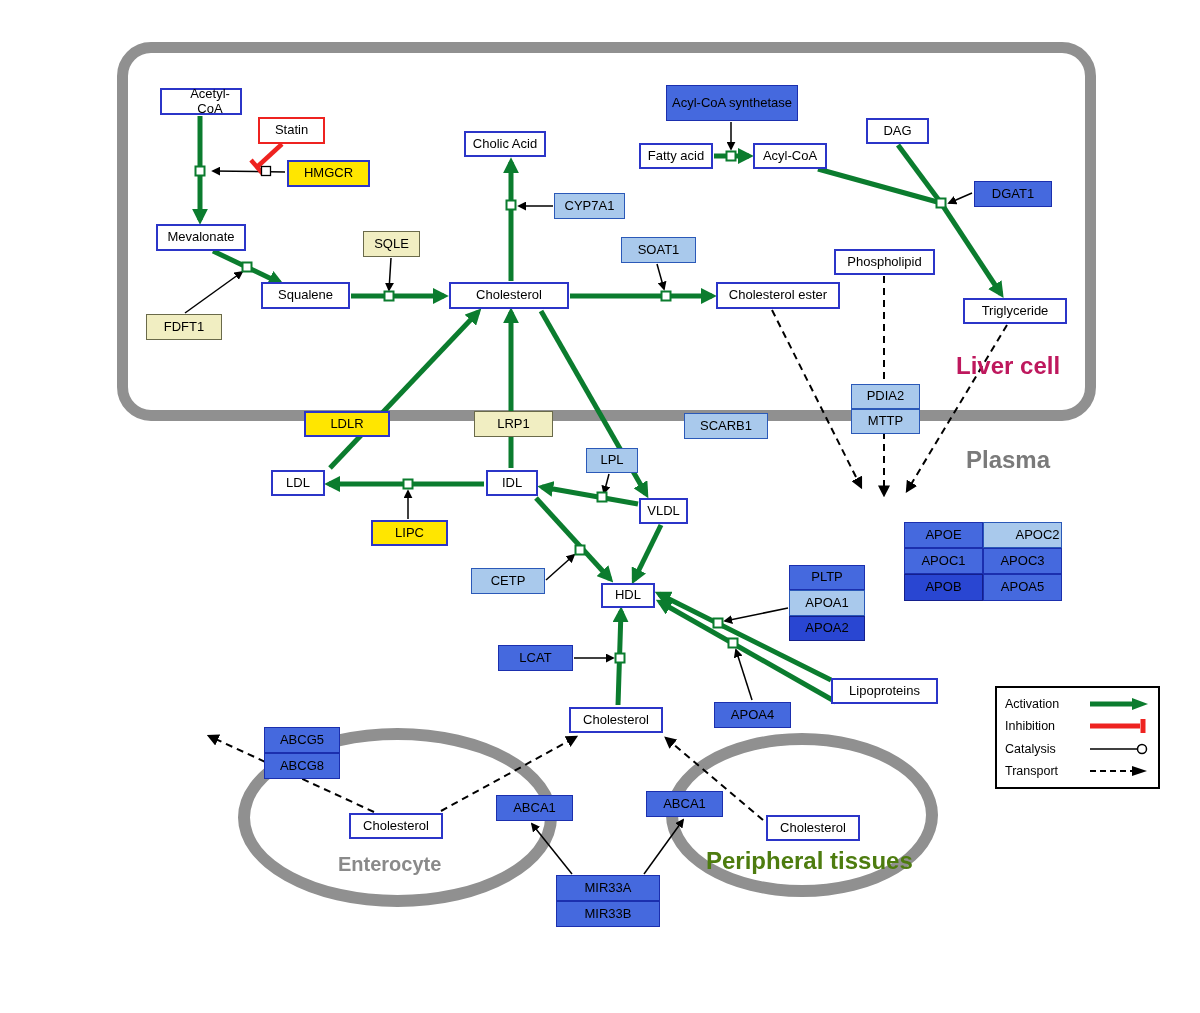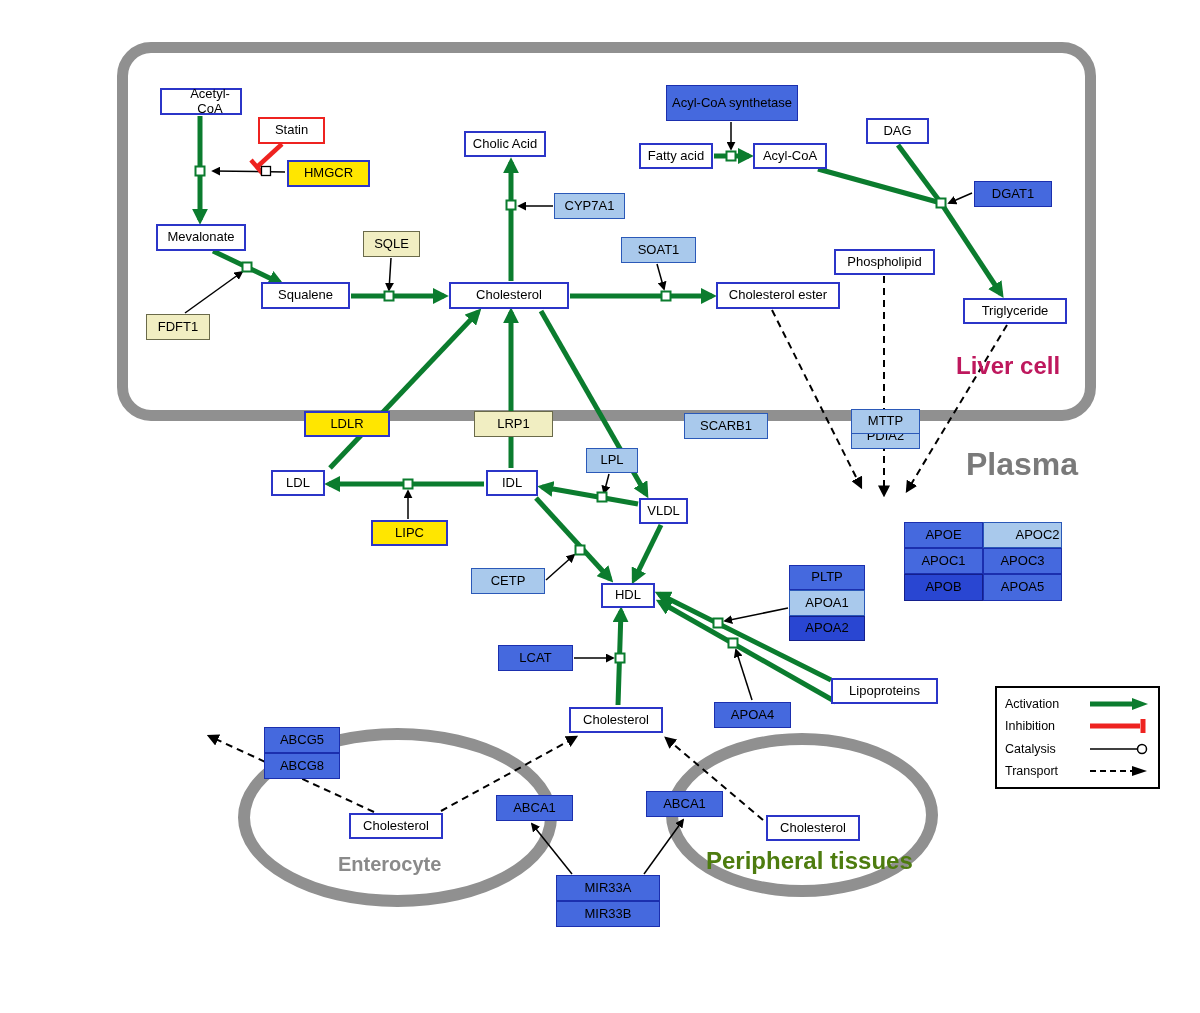--- a/index.html
+++ b/index.html
@@ -144,7 +144,7 @@
       <div class="node paleyellow" style="left: 363px; top: 231px; width: 57px; height: 26px;">
         <span class="node-label">SQLE</span>
       </div>
-      <div class="node paleyellow" style="left: 146px; top: 314px; width: 64px; height: 26px; justify-content: center;">
+      <div class="node paleyellow" style="left: 146px; top: 314px; width: 76px; height: 26px; justify-content: center;">
         <span class="node-label">FDFT1</span>
       </div>
       <div class="node white" style="left: 261px; top: 282px; width: 89px; height: 27px;">

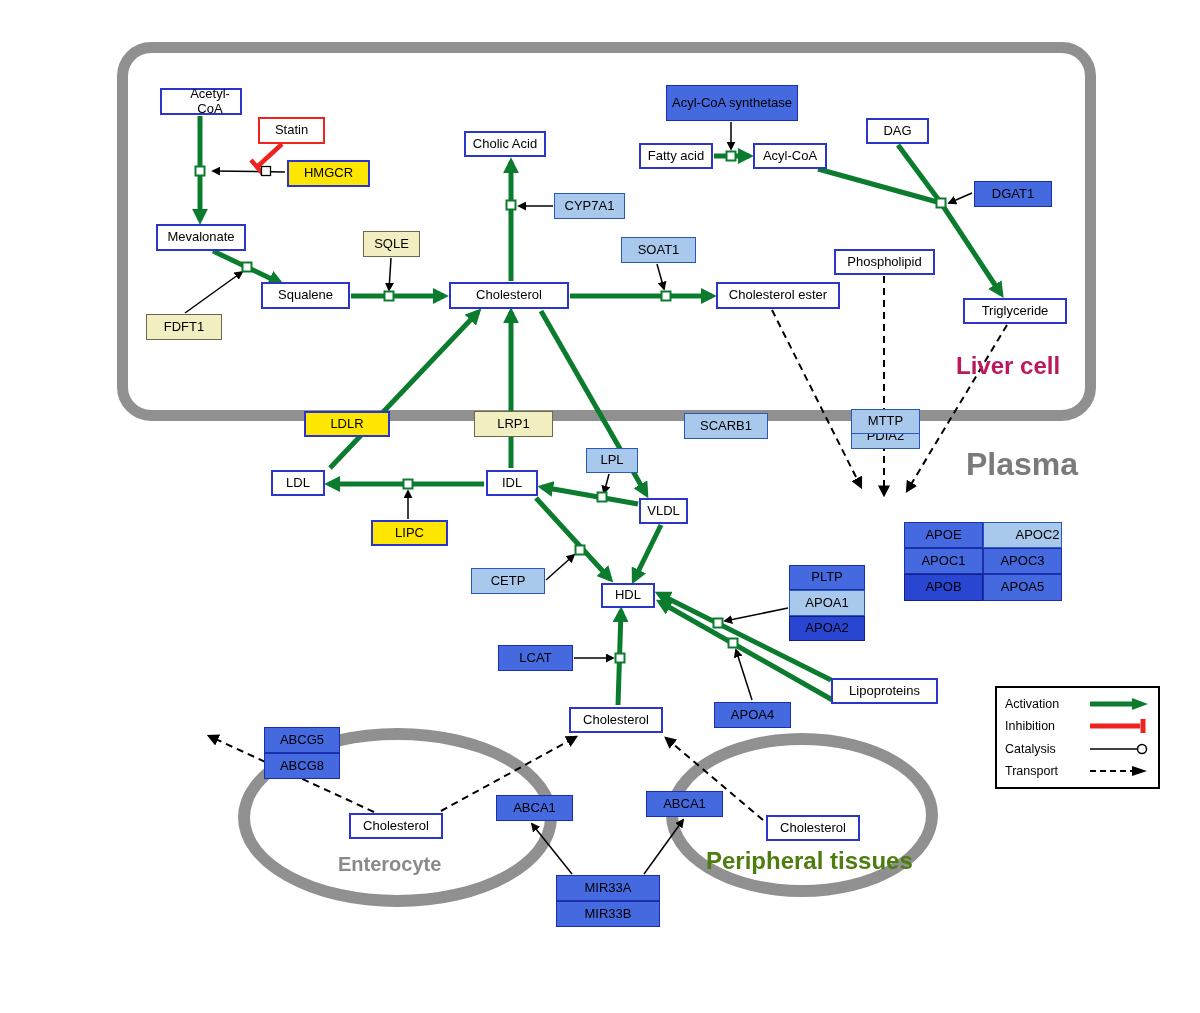--- a/index.html
+++ b/index.html
@@ -186,7 +186,7 @@
       <div class="node white" style="left: 963px; top: 298px; width: 104px; height: 26px;">
         <span class="node-label">Triglyceride</span>
       </div>
-      <div class="node lightblue" style="left: 851px; top: 384px; width: 69px; height: 25px; margin-top: 40px;">
+      <div class="node lightblue" style="left: 851px; top: 384px; width: 69px; height: 25px;">
         <span class="node-label">PDIA2</span>
       </div>
       <div class="node lightblue" style="left: 851px; top: 409px; width: 69px; height: 25px;">

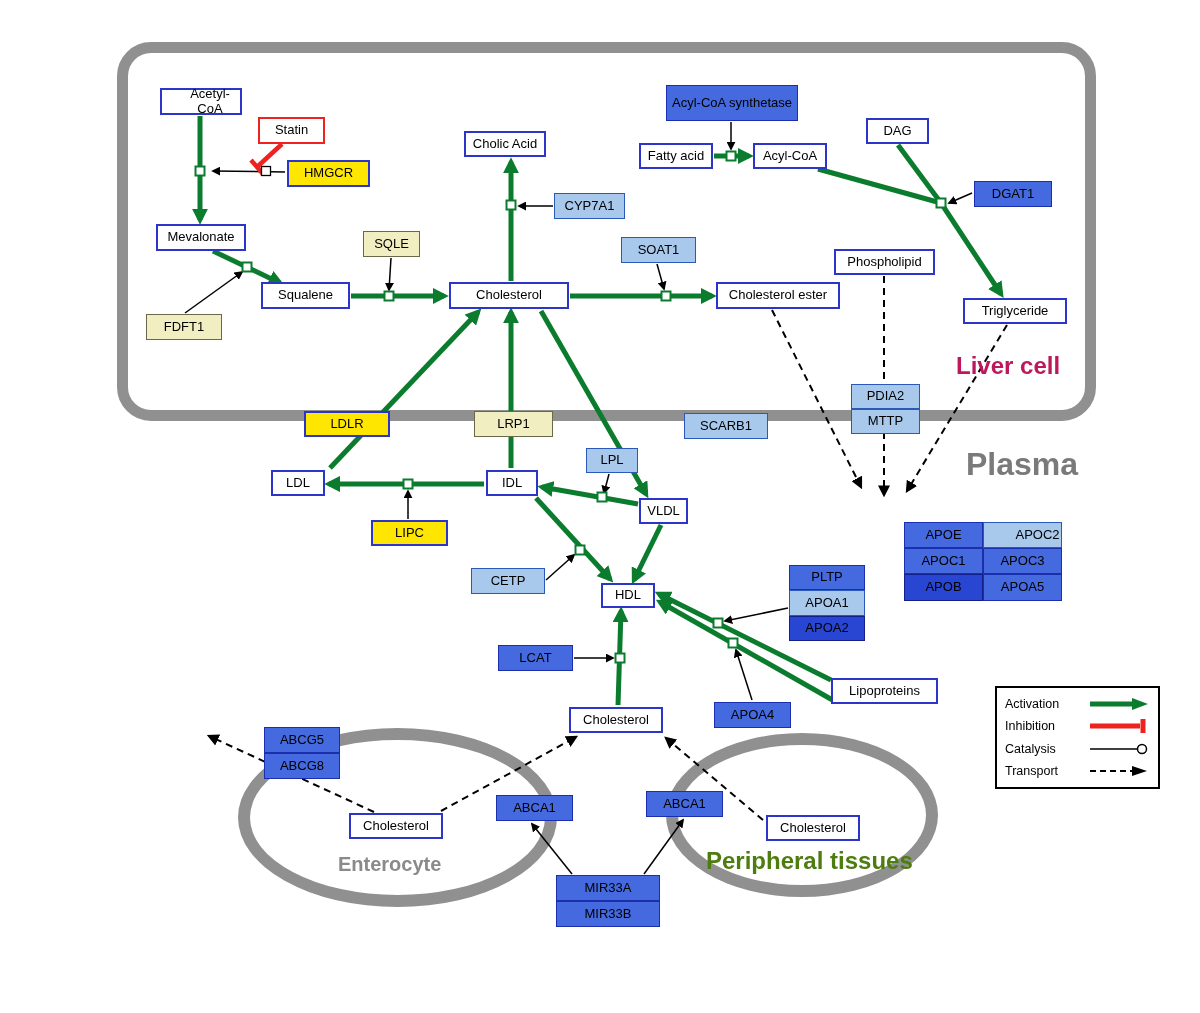--- a/index.html
+++ b/index.html
@@ -13,7 +13,7 @@
   .peripheral{left:666px;top:733px;width:272px;height:164px;border:12px solid #909090;border-radius:50%;}
   .region-label{position:absolute;z-index:2;font-weight:bold;white-space:nowrap;}
   .liver-label{left:956px;top:352px;font-size:24px;color:#be185d;}
-  .plasma-label{left:966px;top:446px;font-size:32px;color:#7a7a7a;}
+  .plasma-label{left:966px;top:446px;font-size:24px;color:#7a7a7a;}
   .enterocyte-label{left:338px;top:853px;font-size:20px;color:#8a8a8a;}
   .peripheral-label{left:706px;top:847px;font-size:24px;color:#4d7c0f;}
   

